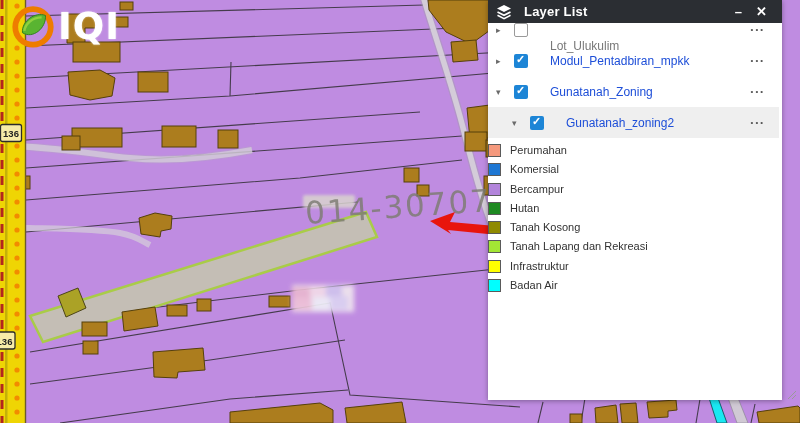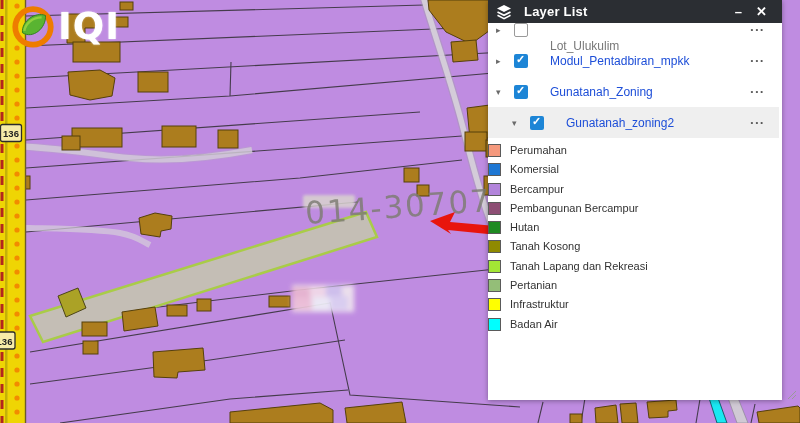--- a/index.html
+++ b/index.html
@@ -272,10 +272,6 @@
           <span class="legend-label">Bercampur</span>
         </div>
         <div class="legend-row">
-          <span class="swatch" style="background: rgb(141, 78, 116);"></span>
-          <span class="legend-label">Pembangunan Bercampur</span>
-        </div>
-        <div class="legend-row">
           <span class="swatch" style="background: rgb(30, 138, 34);"></span>
           <span class="legend-label">Hutan</span>
         </div>

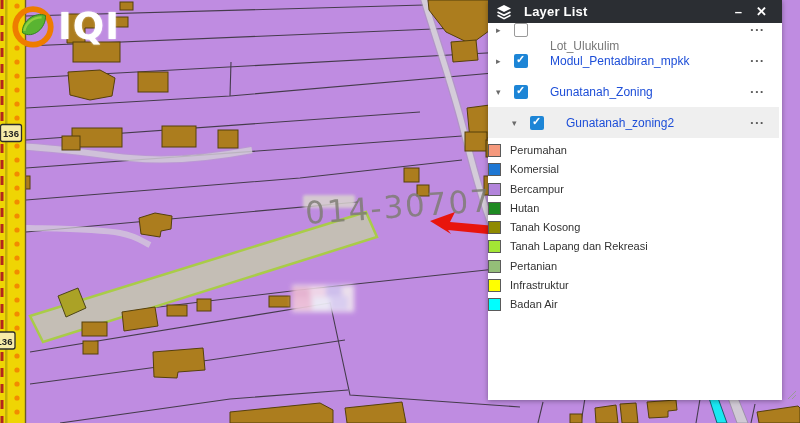--- a/index.html
+++ b/index.html
@@ -284,10 +284,6 @@
           <span class="legend-label">Tanah Lapang dan Rekreasi</span>
         </div>
         <div class="legend-row">
-          <span class="swatch" style="background: rgb(148, 190, 120);"></span>
-          <span class="legend-label">Pertanian</span>
-        </div>
-        <div class="legend-row">
           <span class="swatch" style="background: rgb(255, 255, 0);"></span>
           <span class="legend-label">Infrastruktur</span>
         </div>

